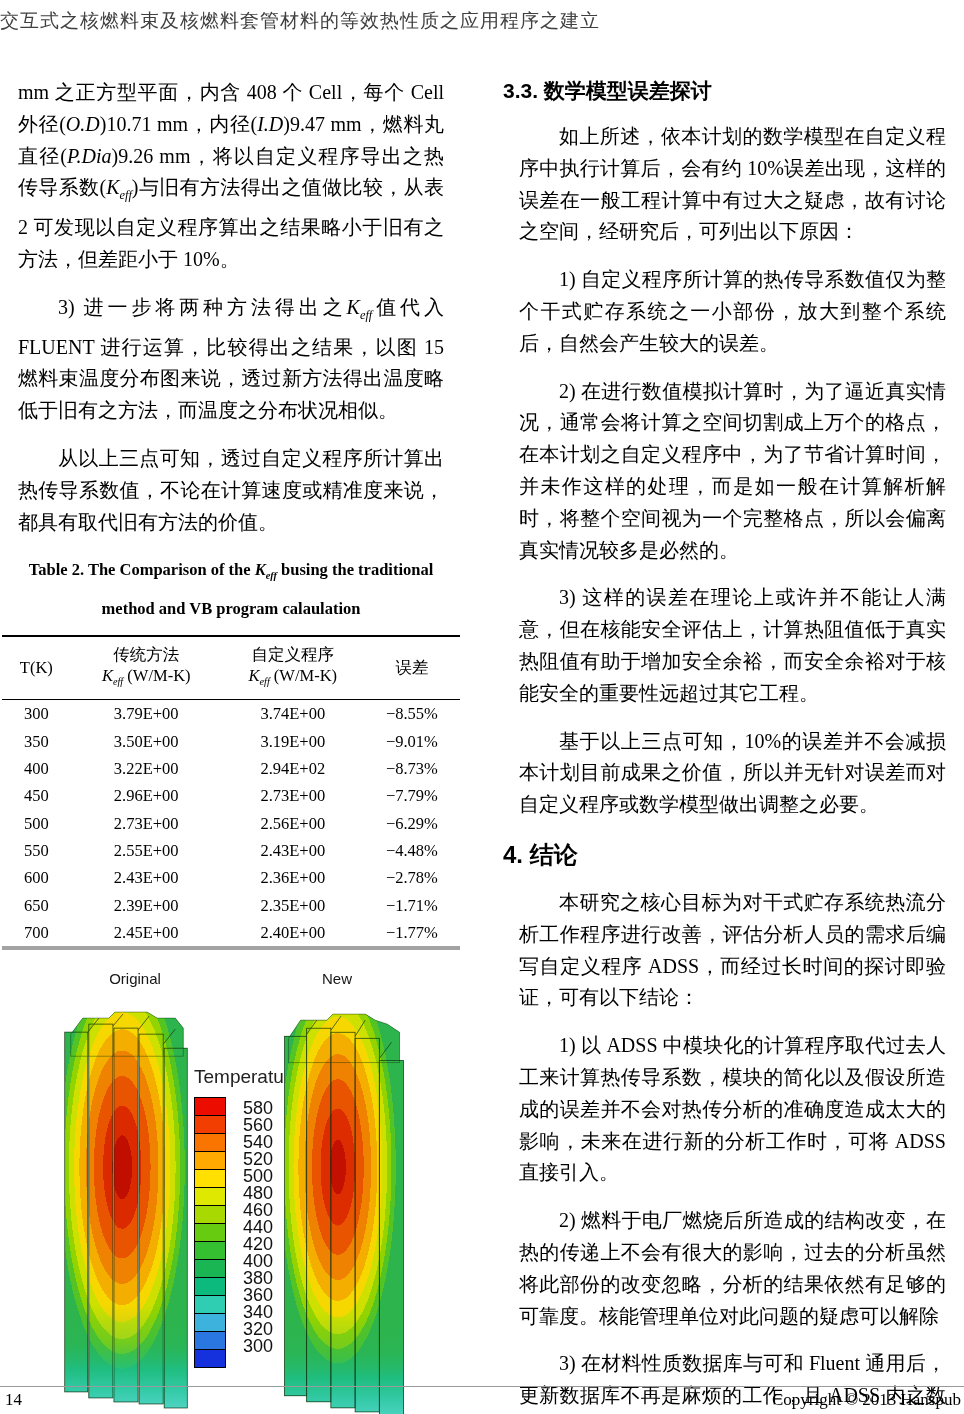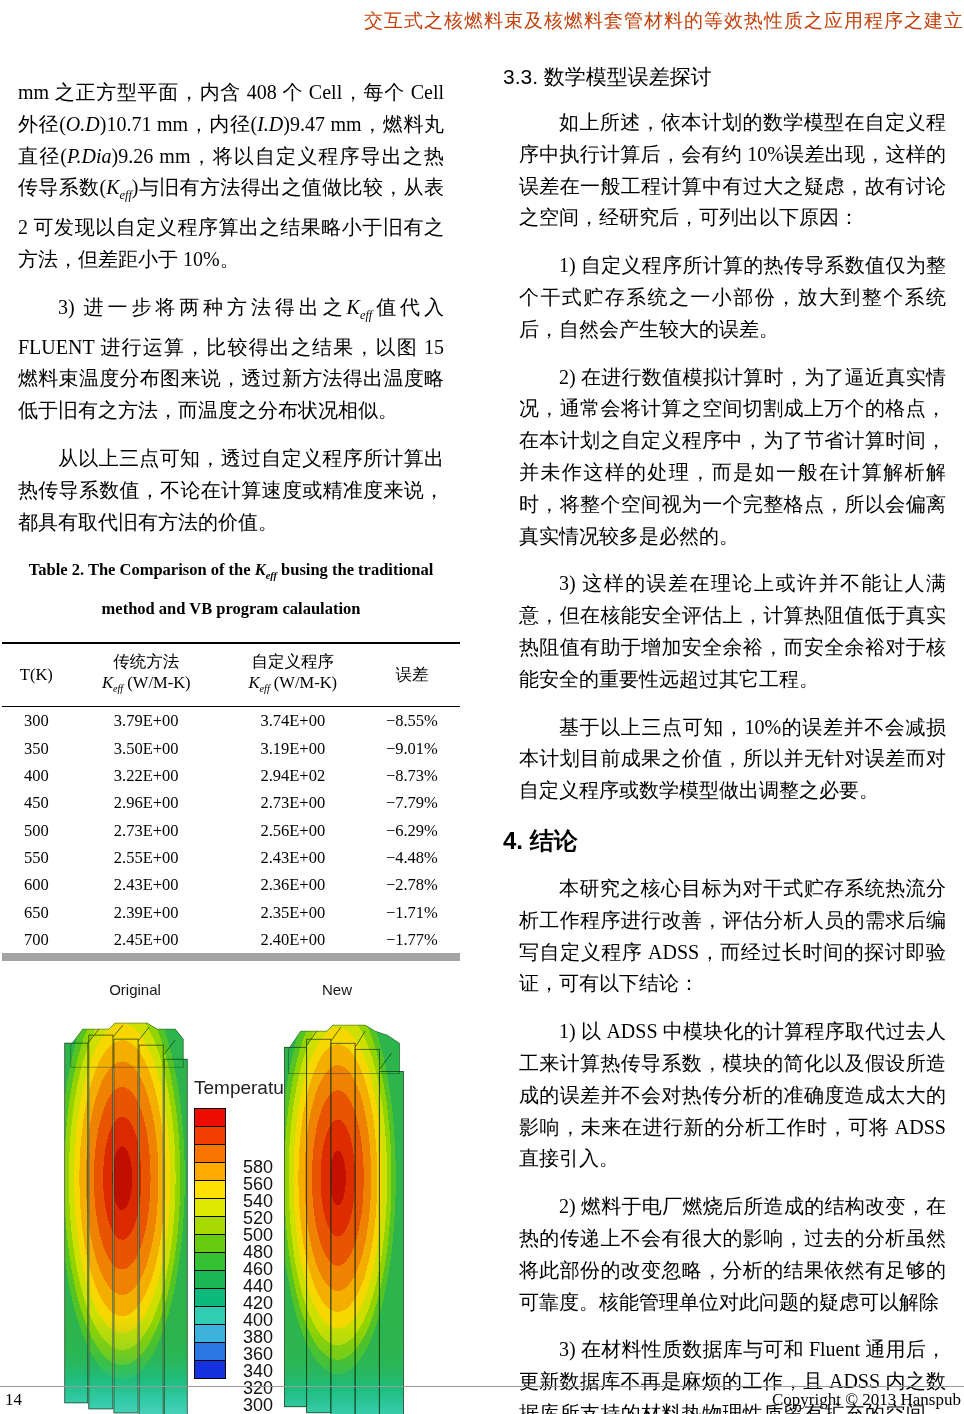--- a/index.html
+++ b/index.html
@@ -5,8 +5,8 @@
   html,body{margin:0;padding:0;background:#fff;}
   .page{position:relative;width:964px;height:1414px;background:#fff;overflow:hidden;
         font-family:"Liberation Serif","DejaVu Serif",serif;color:#000;}
-  .header-title{position:absolute;top:8px;left:0;width:100%;text-align:right;
-        font-size:19px;color:#c2410c;letter-spacing:1px;}
+  .header-title{position:absolute;top:8px;left:0;width:100%;text-align:left;
+        font-size:19px;color:#404040;letter-spacing:1px;}
   .col{position:absolute;top:61px;}
   .col-left{left:2px;width:458px;}
   .col-right{left:503px;width:459px;}

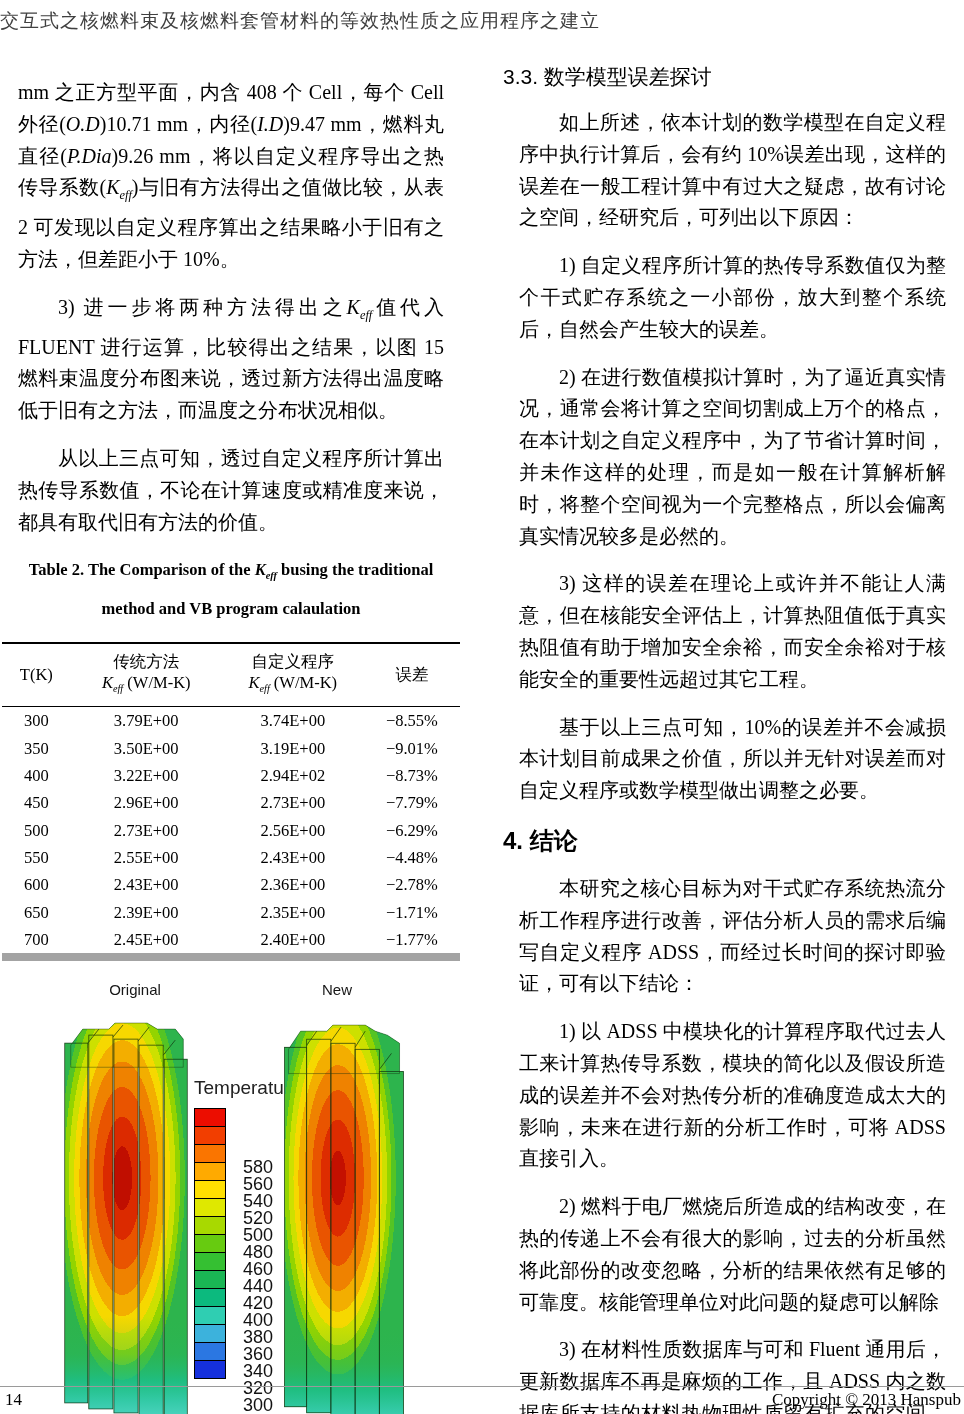--- a/index.html
+++ b/index.html
@@ -14,8 +14,8 @@
   p.indent{text-indent:2em;}
   i{font-style:italic;}
   sub{font-size:0.62em;font-style:italic;}
-  .h-sub{font-family:"Liberation Sans","DejaVu Sans",sans-serif;font-weight:normal;
-        font-size:21px;margin:2px 0 14px 0;}
+  .h-sub{font-family:"Liberation Sans","DejaVu Sans",sans-serif;font-weight:bold;
+        font-size:21px;margin:16px 0 14px 0;}
   .h-main{font-family:"Liberation Sans","DejaVu Sans",sans-serif;font-weight:bold;
         font-size:24px;margin:18px 0 16px 0;}
   

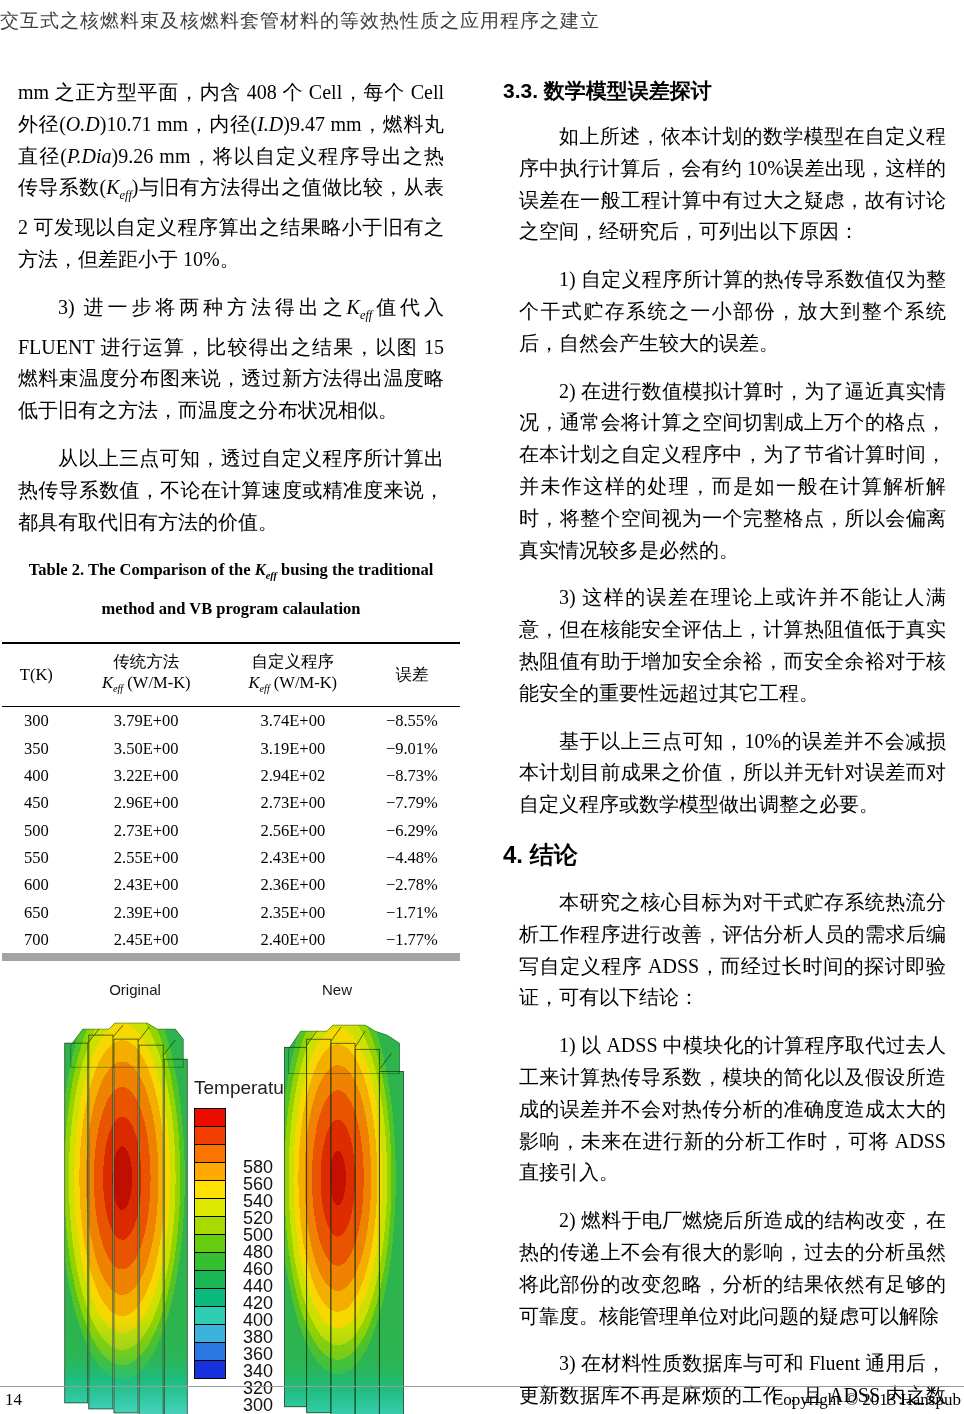--- a/index.html
+++ b/index.html
@@ -22,8 +22,8 @@
   .tbl-cap{margin-top:14px;text-align:center;font-weight:bold;font-size:16.5px;line-height:32px;padding:0 6px;}
   .tbl-cap-zh{text-align:center;font-weight:bold;font-size:17px;line-height:25px;
         font-family:"Liberation Sans","DejaVu Sans",sans-serif;margin-top:2px;}
-  table.data{width:100%;border-collapse:collapse;margin-top:17px;font-size:16.5px;
-        border-top:2px solid #000;border-bottom:8px solid #a3a3a3;}
+  table.data{width:100%;border-collapse:collapse;margin-top:10px;font-size:16.5px;
+        border-top:2px solid #000;border-bottom:4px solid #a3a3a3;}
   table.data th{font-weight:normal;text-align:center;padding:7px 0;border-bottom:1.6px solid #000;line-height:21px;}
   table.data td{text-align:center;padding:4.2px 0;line-height:19px;}
   

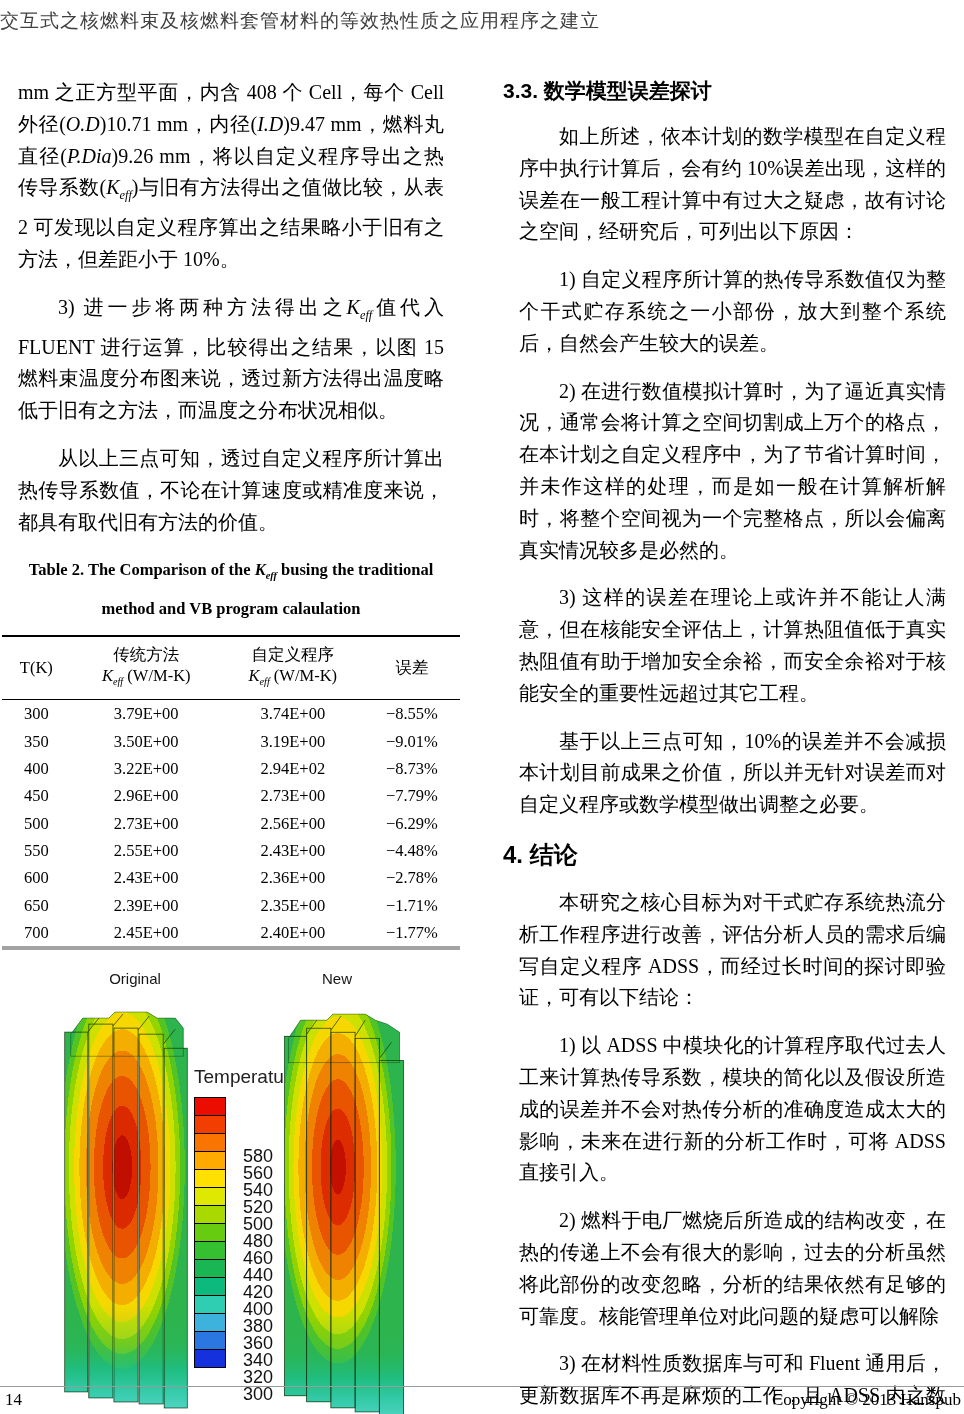--- a/index.html
+++ b/index.html
@@ -37,7 +37,7 @@
   .cb-segments{display:flex;flex-direction:column;}
   .cb-seg{width:30px;height:17px;border:1px solid #000;margin-top:-1px;}
   .cb-seg:first-child{margin-top:0;}
-  .cb-labels{margin-left:17px;padding-top:3px;margin-top:48px;}
+  .cb-labels{margin-left:17px;padding-top:3px;}
   .cb-label{height:17px;line-height:17px;font-family:"Liberation Sans","DejaVu Sans",sans-serif;
         font-size:18px;color:#111;}
   .fig-cap{text-align:center;font-weight:bold;font-size:16.5px;margin-top:2px;}

